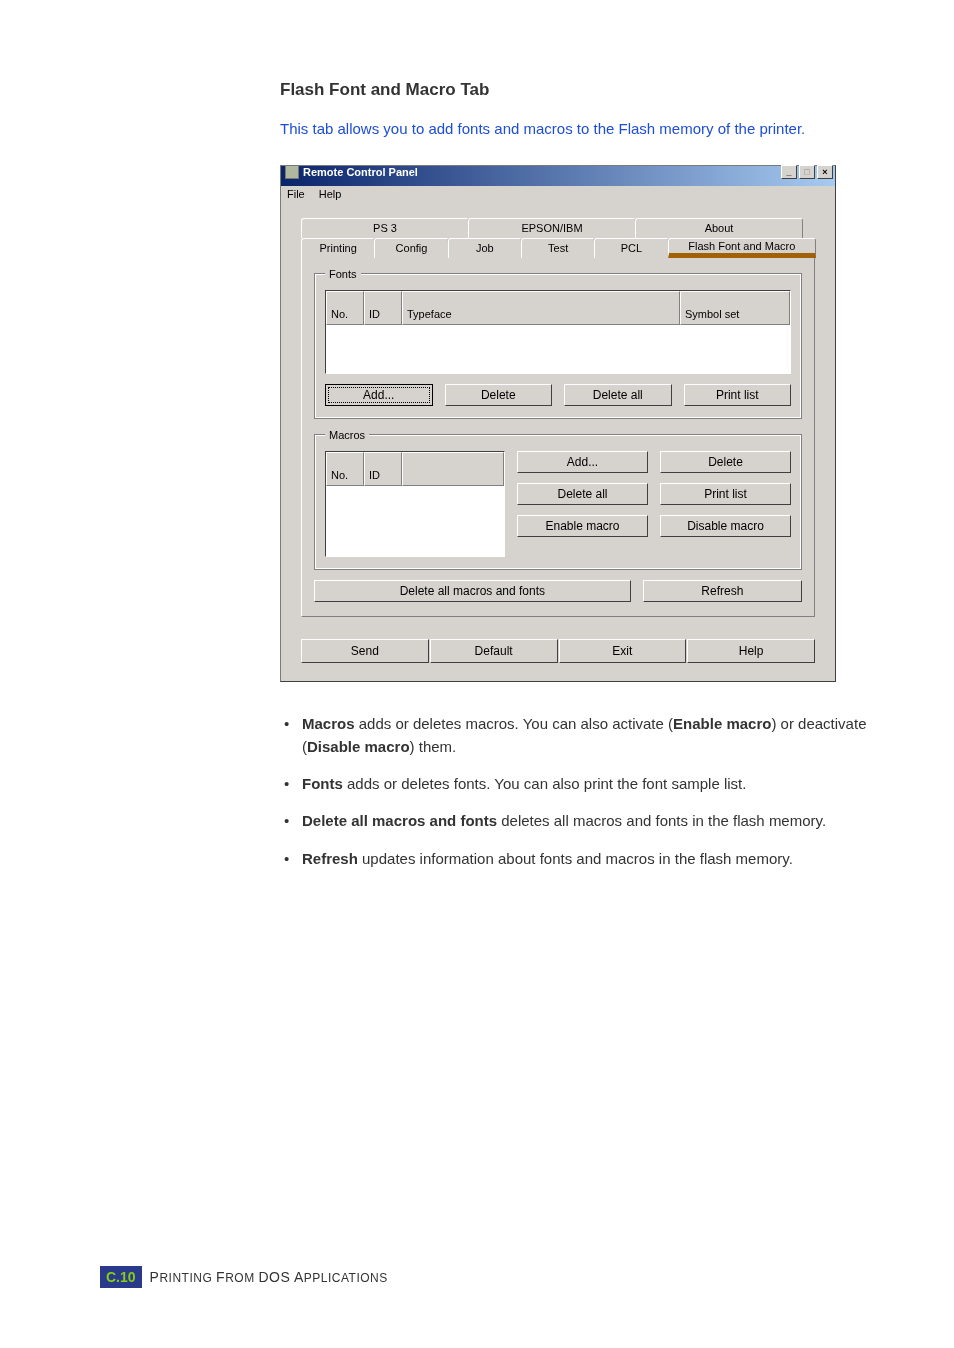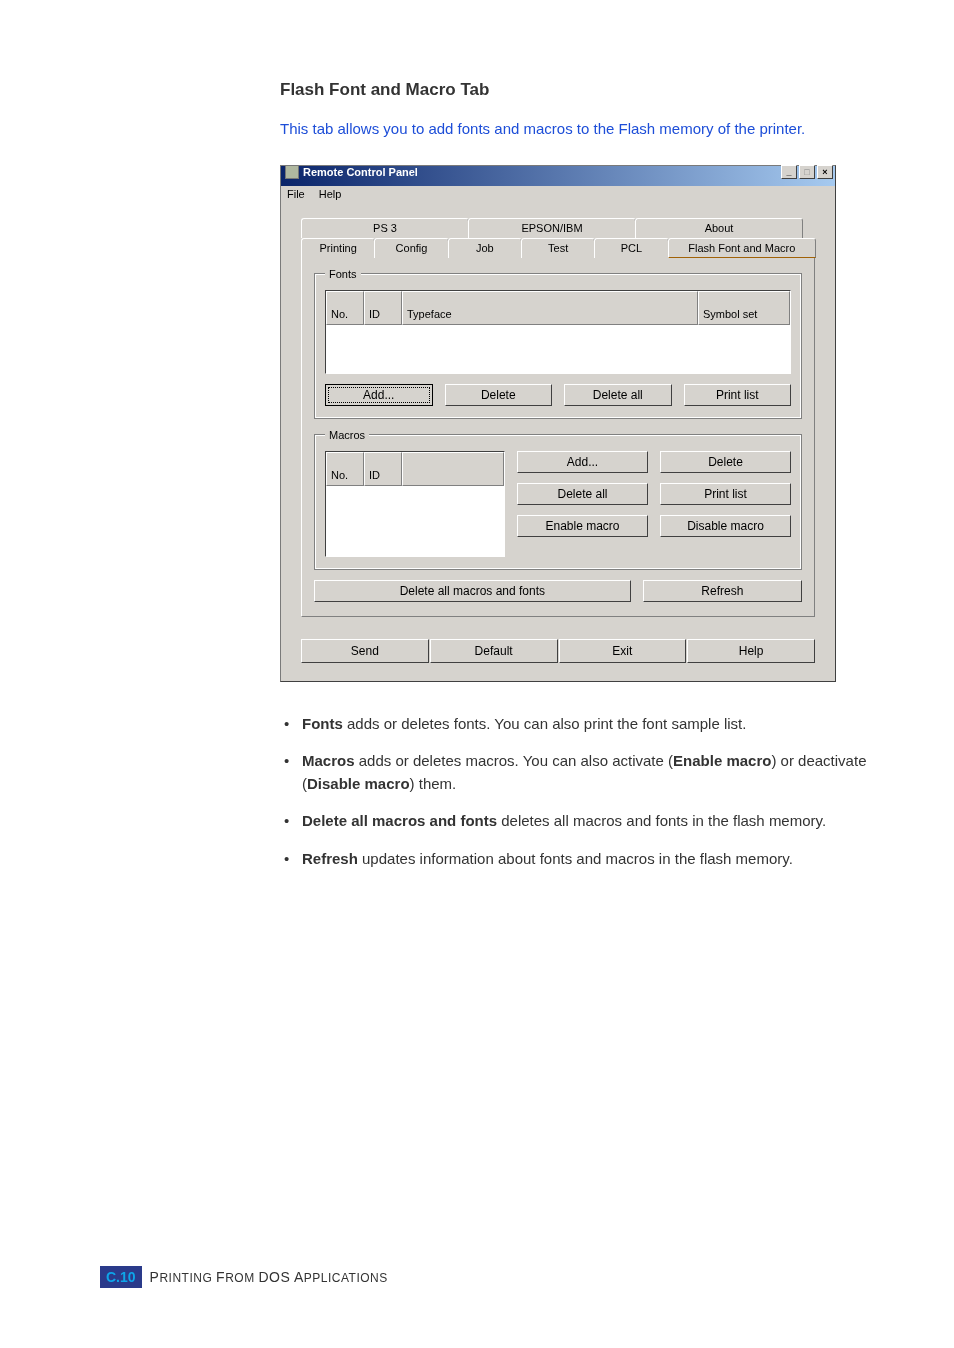--- a/index.html
+++ b/index.html
@@ -104,7 +104,7 @@
     background: #d6d3ce;
     position: relative;
     z-index: 2;
-    border-bottom: 1px solid #a16207;
+    border-bottom: 5px solid #a16207;
   }
   .tab-row.top .tab { width: 168px; }
   .tab-row.bottom .tab { width: 85px; }

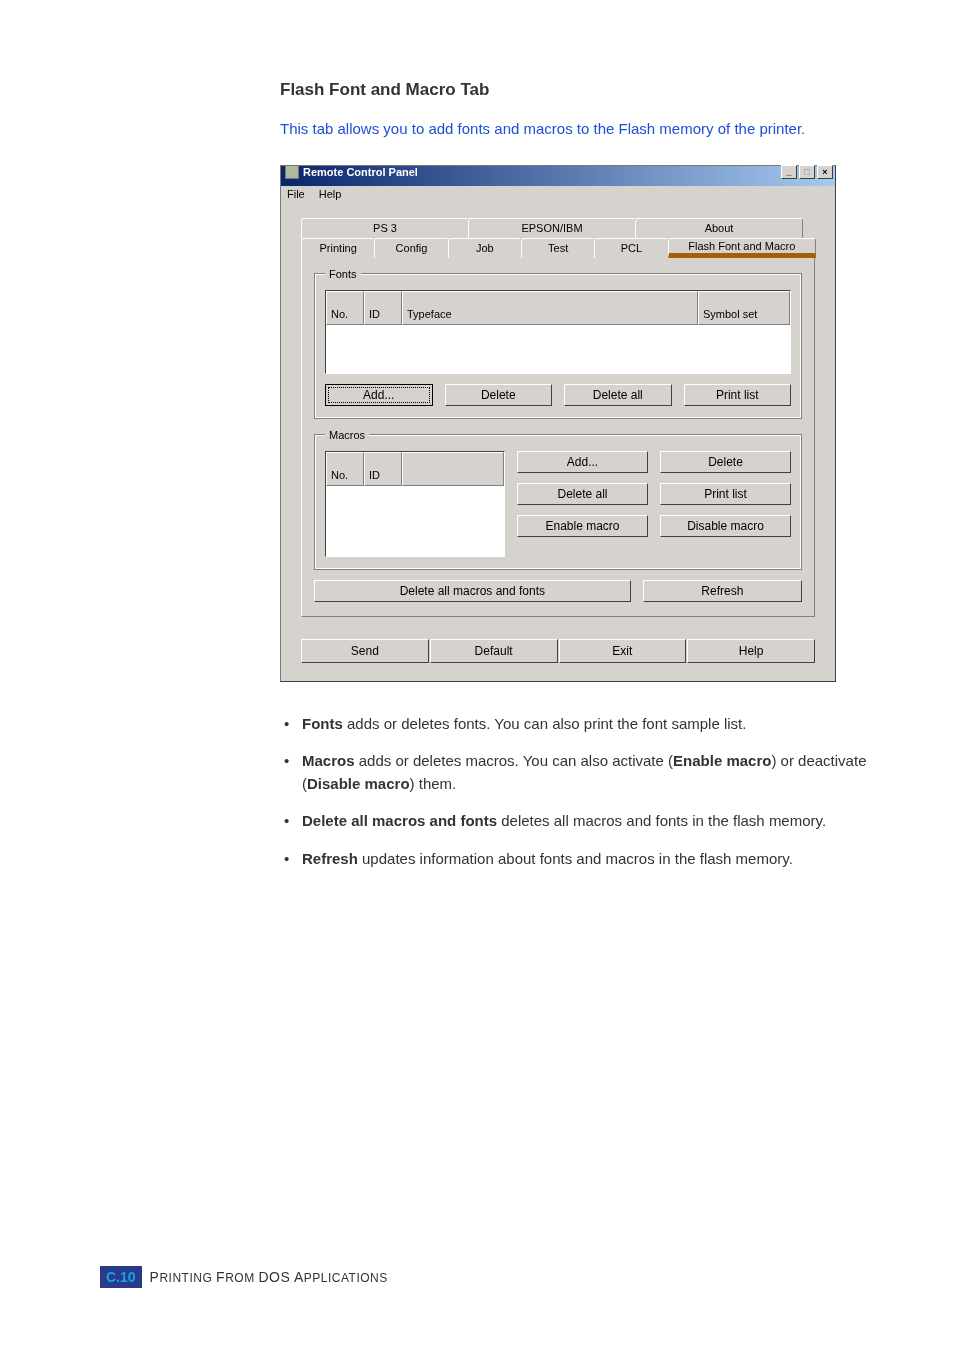--- a/index.html
+++ b/index.html
@@ -284,7 +284,7 @@
                 <div class="col" style="width:38px;">No.</div>
                 <div class="col" style="width:38px;">ID</div>
                 <div class="col" style="flex:1;">Typeface</div>
-                <div class="col" style="width:92px;">Symbol set</div>
+                <div class="col" style="width:110px;">Symbol set</div>
               </div>
             </div>
             <div class="row">

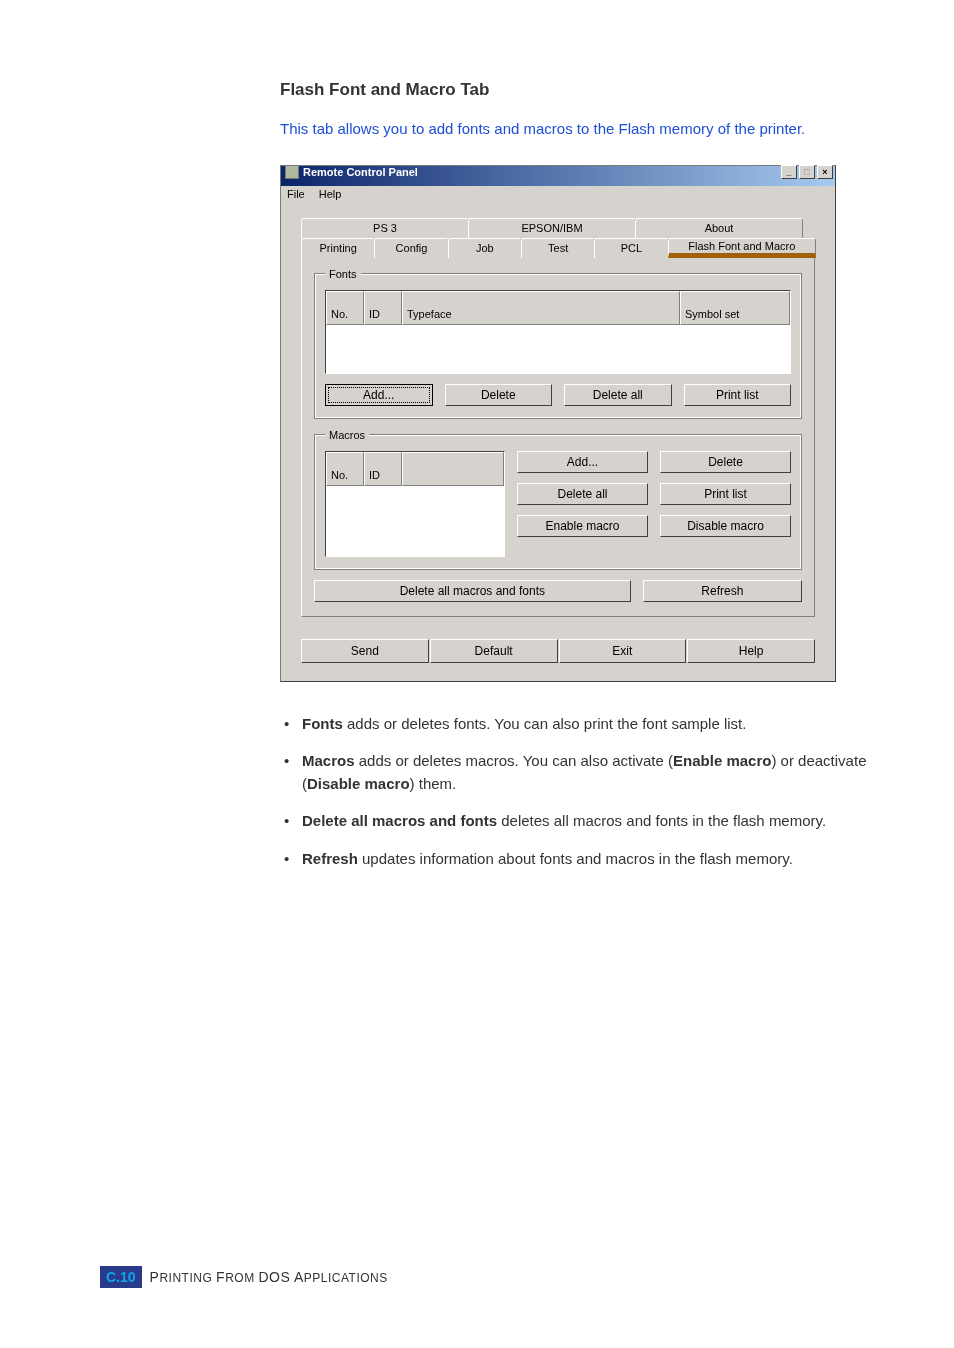--- a/index.html
+++ b/index.html
@@ -342,10 +342,10 @@
 
   <ul class="bullets">
     <li>
-      <b>Fonts</b><span> adds or deletes fonts. You can also print the font sample list.</span>
+      <b>Macros</b><span> adds or deletes macros. You can also activate (</span><b>Enable macro</b><span>) or deactivate (</span><b>Disable macro</b><span>) them.</span>
     </li>
     <li>
-      <b>Macros</b><span> adds or deletes macros. You can also activate (</span><b>Enable macro</b><span>) or deactivate (</span><b>Disable macro</b><span>) them.</span>
+      <b>Fonts</b><span> adds or deletes fonts. You can also print the font sample list.</span>
     </li>
     <li>
       <b>Delete all macros and fonts</b><span> deletes all macros and fonts in the flash memory.</span>

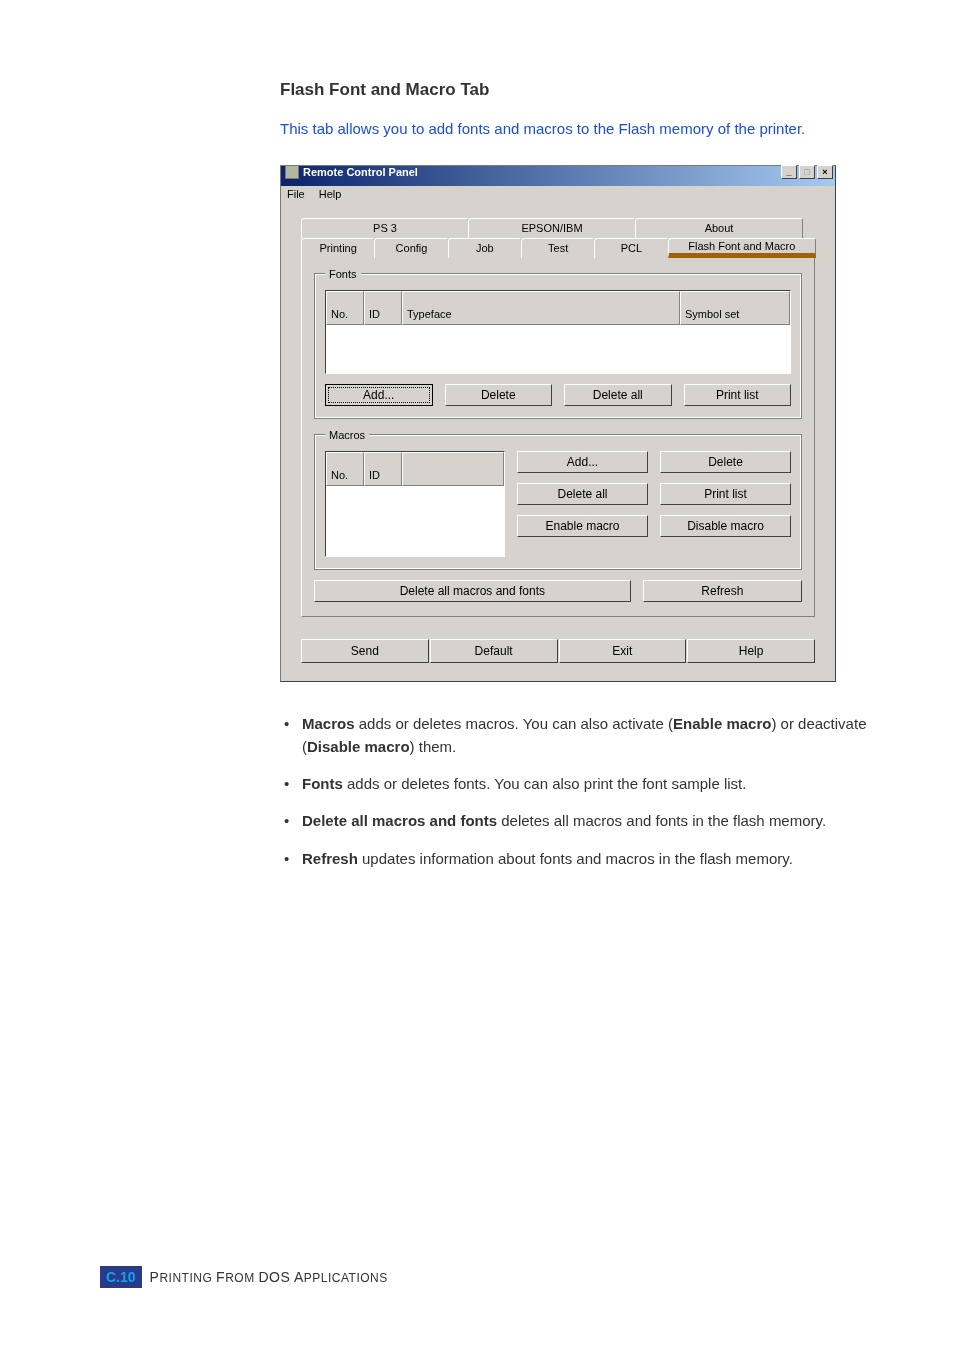--- a/index.html
+++ b/index.html
@@ -224,7 +224,7 @@
   }
   .page-badge {
     background: #2a3a8a;
-    color: #0ea5e9;
+    color: #84cc16;
     font-weight: bold;
     font-size: 14px;
     padding: 3px 6px;

